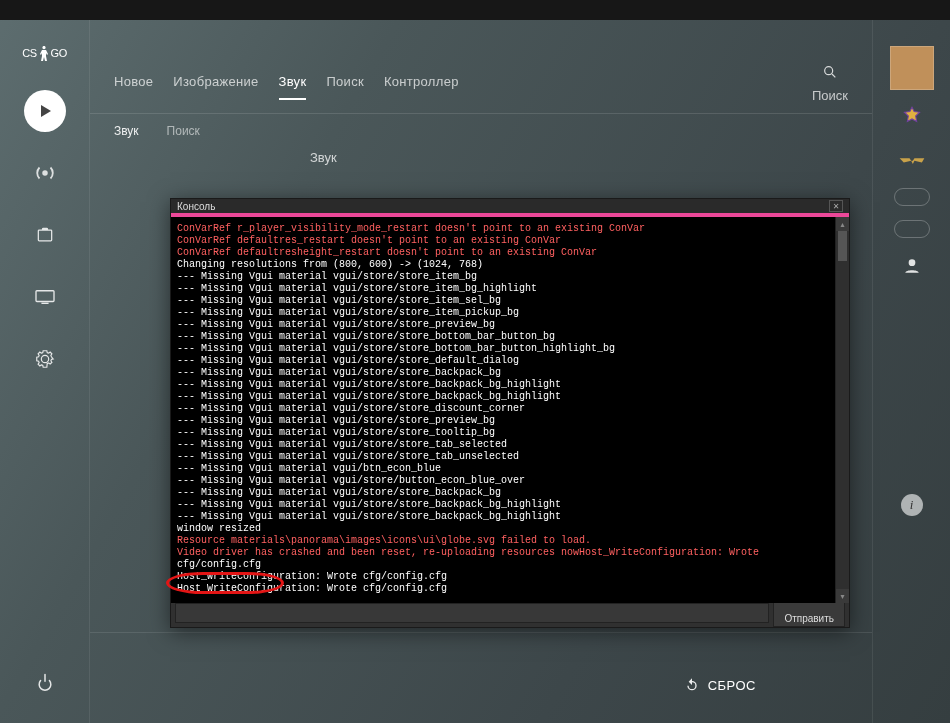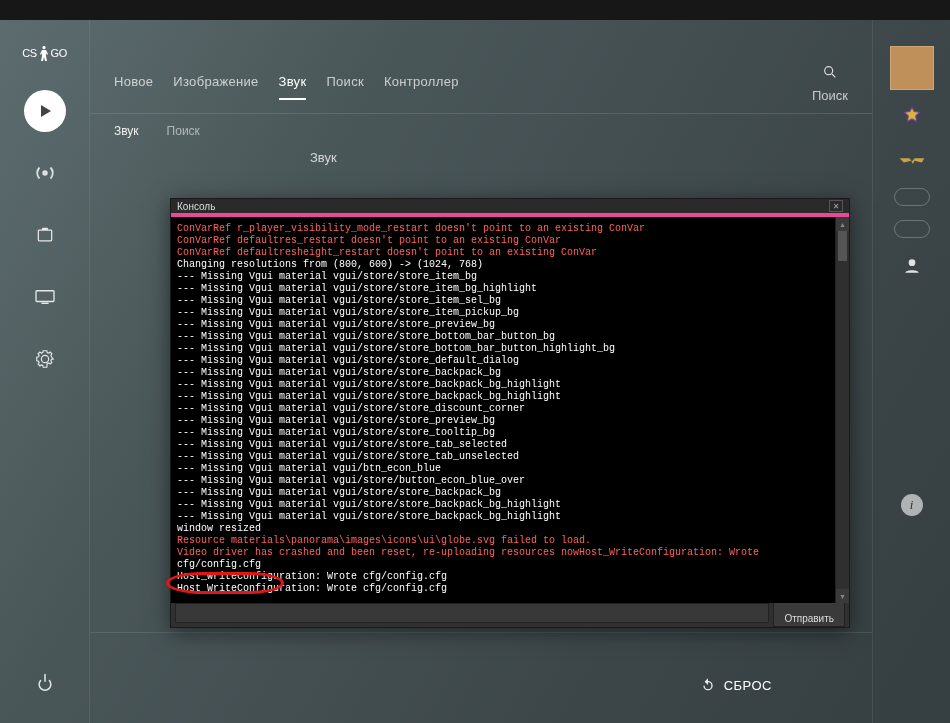--- a/index.html
+++ b/index.html
@@ -51,7 +51,7 @@
   .console-submit { height:20px; padding:13px 10px; background:#3a3a3a; border:1px solid #222; color:#ddd; font-size:10px; cursor:pointer; }
   .highlight-oval { position:absolute; border:3px solid #e31515; border-radius:50%/80%; width:118px; height:22px; left:166px; top:572px; z-index:60; pointer-events:none; }
   
-  .reset { position:absolute; right:100px; bottom:30px; color:#fff; font-size:13px; display:flex; align-items:center; gap:8px; cursor:pointer; letter-spacing:0.5px; }
+  .reset { position:absolute; right:116px; bottom:30px; color:#fff; font-size:13px; display:flex; align-items:center; gap:8px; cursor:pointer; letter-spacing:0.5px; }
   .main-hr { position:absolute; left:0; right:0; bottom:90px; border-top:1px solid rgba(255,255,255,0.1); }
 </style>
 </head>

